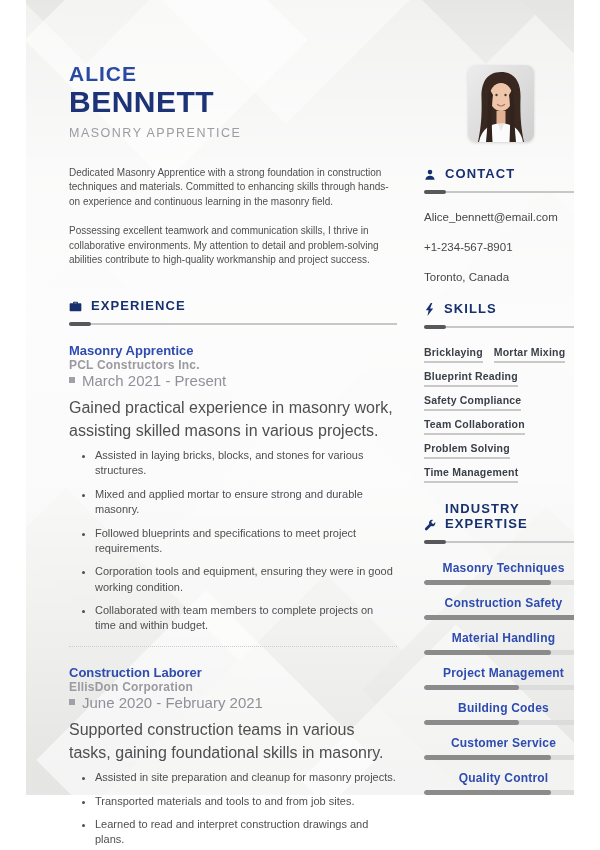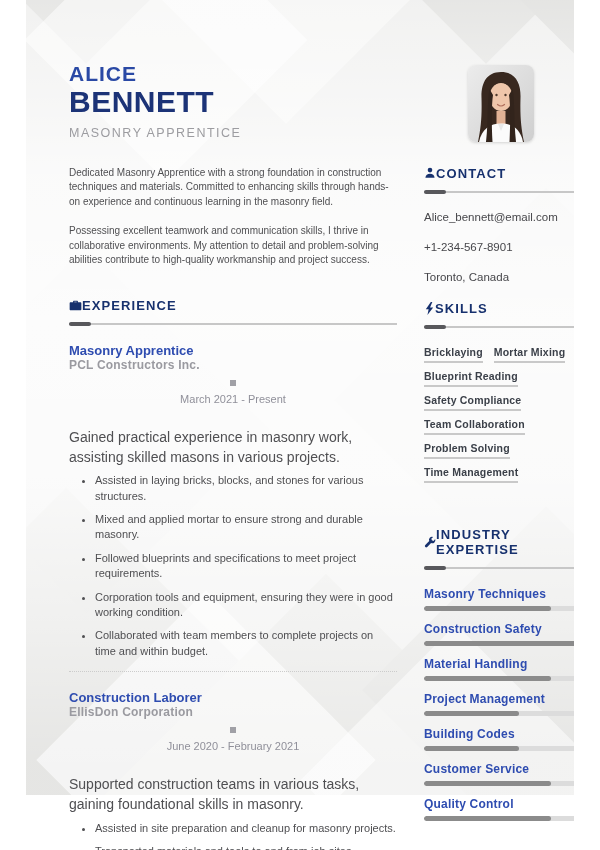--- a/index.html
+++ b/index.html
@@ -42,7 +42,7 @@
   .summary-par{font-size:10px;line-height:1.45;color:#4f4f52;margin:0 0 15px 0;}
 
   .sec{margin-top:30px;}
-  .sec-head{display:flex;align-items:center;}
+  .sec-head{display:flex;align-items:flex-end;gap:9px;}
   .sec-head .ttl{font-size:13px;font-weight:bold;letter-spacing:1.1px;color:#17316e;}
   .sec-rule{position:relative;height:2px;background:#c7c7c7;margin-top:10px;margin-bottom:18px;}
   .sec-rule::before{content:"";position:absolute;left:0;top:-1px;width:22px;height:4px;background:#58585c;border-radius:2px;}

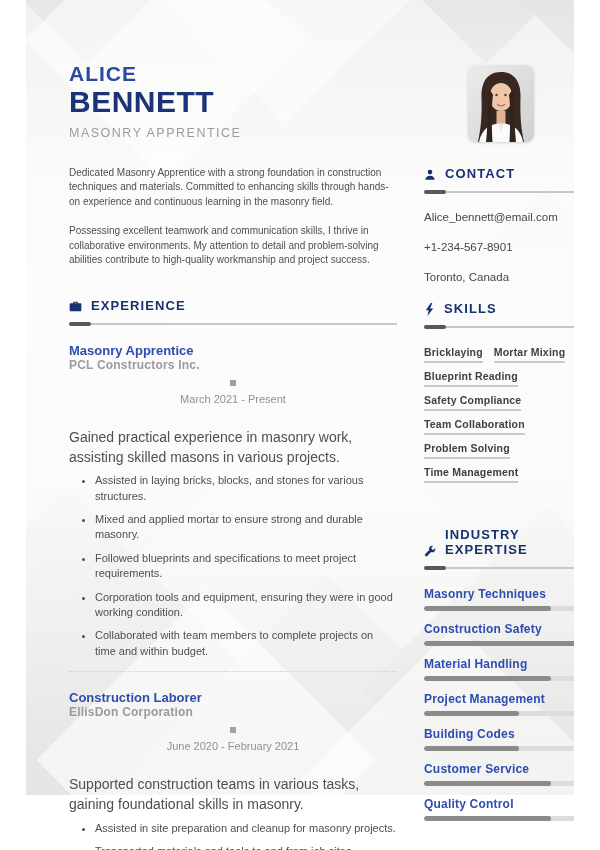--- a/index.html
+++ b/index.html
@@ -49,7 +49,7 @@
 
   .job-title{font-size:13px;font-weight:bold;color:#2e4cb0;}
   .job-company{font-size:12px;font-weight:bold;color:#9a9aa0;margin-top:0;letter-spacing:.2px;}
-  .job-date{display:flex;align-items:center;gap:7px;margin-top:8px;font-size:11px;color:#90909a;flex-direction:column;}
+  .job-date{display:flex;align-items:center;gap:7px;margin-top:0;font-size:15px;color:#90909a;}
   .date-sq{width:6px;height:6px;background:#a0a0a6;display:inline-block;flex:0 0 auto;}
   .job-desc{font-size:14px;line-height:1.45;color:#4f4f52;margin:22px 0 6px 0;}
   .job-bullets{margin:0;padding:0 0 0 26px;list-style:disc;}

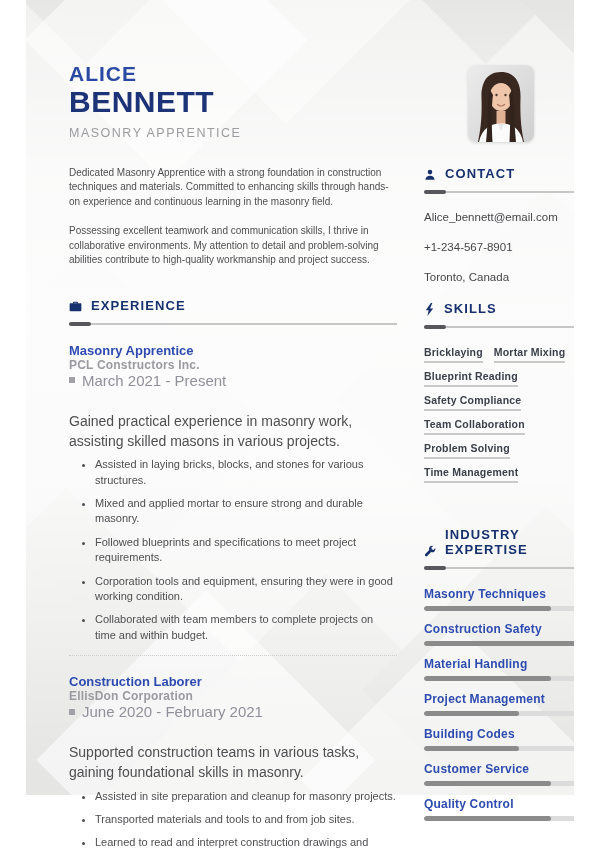--- a/index.html
+++ b/index.html
@@ -51,7 +51,7 @@
   .job-company{font-size:12px;font-weight:bold;color:#9a9aa0;margin-top:0;letter-spacing:.2px;}
   .job-date{display:flex;align-items:center;gap:7px;margin-top:0;font-size:15px;color:#90909a;}
   .date-sq{width:6px;height:6px;background:#a0a0a6;display:inline-block;flex:0 0 auto;}
-  .job-desc{font-size:14px;line-height:1.45;color:#4f4f52;margin:22px 0 6px 0;}
+  .job-desc{font-size:16px;line-height:1.45;color:#4f4f52;margin:7px 0 6px 0;}
   .job-bullets{margin:0;padding:0 0 0 26px;list-style:disc;}
   .job-bullets li{font-size:11px;line-height:1.4;color:#4f4f52;margin-bottom:8px;}
   .job-divider{border-top:1px dotted #cccccc;margin:12px 0 18px 0;height:0;}

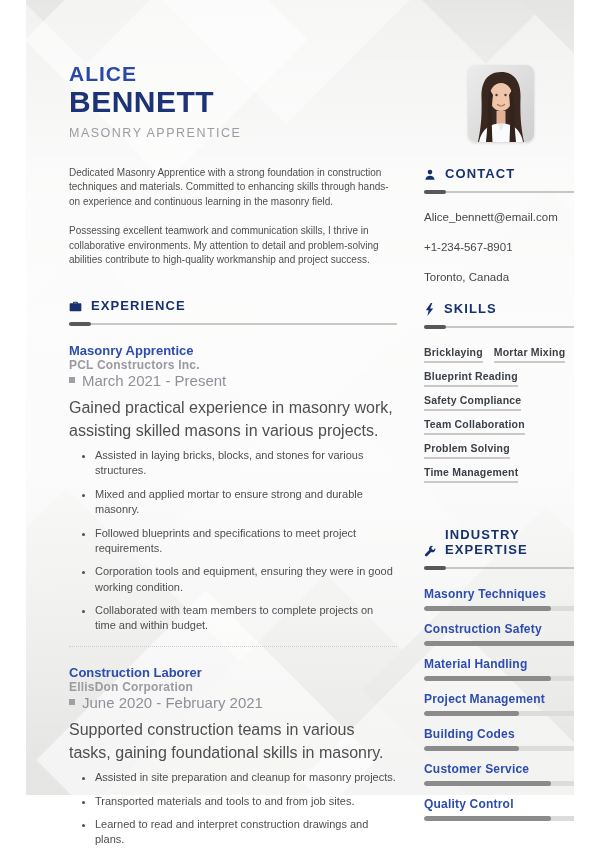--- a/index.html
+++ b/index.html
@@ -67,7 +67,7 @@
   .exp-fill{height:5px;background:#8b8b8b;border-radius:3px;}
 
   .sec-gap-skills{}
-  .sec-gap-exp{margin-top:44px;}
+  .sec-gap-exp{margin-top:18px;}
   .icon{display:inline-flex;flex:0 0 auto;}
 </style>
 </head>

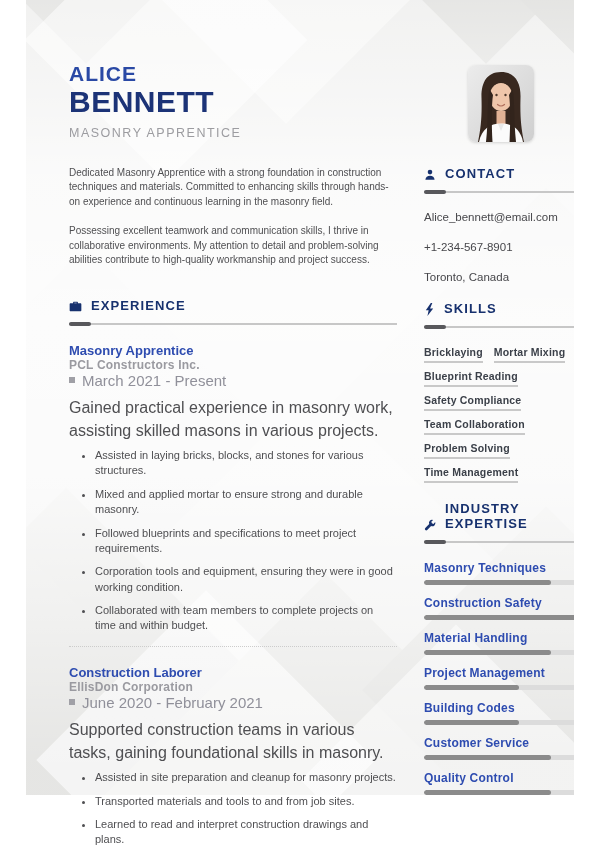--- a/index.html
+++ b/index.html
@@ -62,7 +62,7 @@
   .skill-tag{font-size:10.5px;font-weight:bold;color:#3b4049;border-bottom:2px solid #c9c9c9;padding-bottom:3px;letter-spacing:.2px;}
 
   .exp-item{margin-bottom:11px;}
-  .exp-label{font-size:12px;font-weight:bold;color:#2e4cb0;letter-spacing:.2px;margin-bottom:5px;}
+  .exp-label{font-size:12px;font-weight:bold;color:#2e4cb0;letter-spacing:.2px;margin-bottom:5px;text-align:center;}
   .exp-bar{width:100%;height:5px;background:#dcdcdc;border-radius:3px;overflow:hidden;}
   .exp-fill{height:5px;background:#8b8b8b;border-radius:3px;}
 

